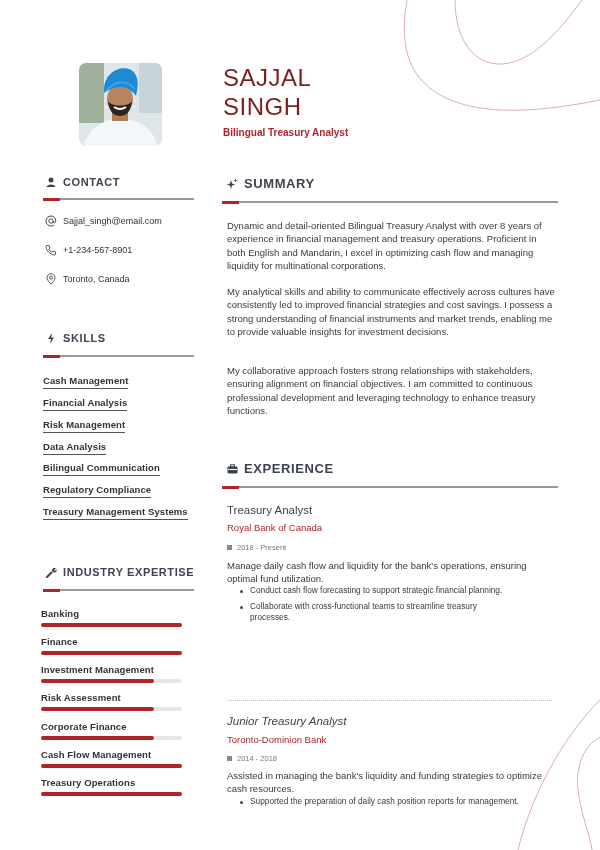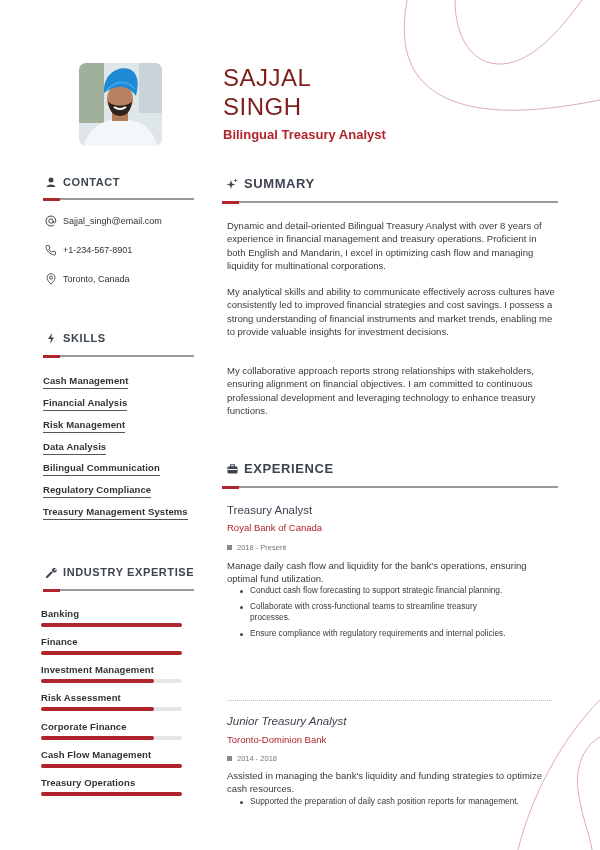--- a/index.html
+++ b/index.html
@@ -9,7 +9,7 @@
 
   .photo { position: absolute; left: 79px; top: 63px; width: 83px; height: 83px; border-radius: 7px; overflow: hidden; }
   .name { position: absolute; left: 223px; top: 63px; font-size: 24px; line-height: 29px; color: #7f1d1d; letter-spacing: 0.5px; }
-  .role { position: absolute; left: 223px; top: 127px; font-size: 13px; font-weight: bold; color: #b0252b; }
+  .role { position: absolute; left: 223px; top: 127px; font-size: 10px; font-weight: bold; color: #b0252b; }
 
   .sec-head { position: absolute; display: flex; align-items: center; font-weight: bold; color: #3d4450; letter-spacing: 0.6px; }
   .sec-head .ico { display: inline-flex; width: 12px; margin-right: 6px; justify-content: center; }

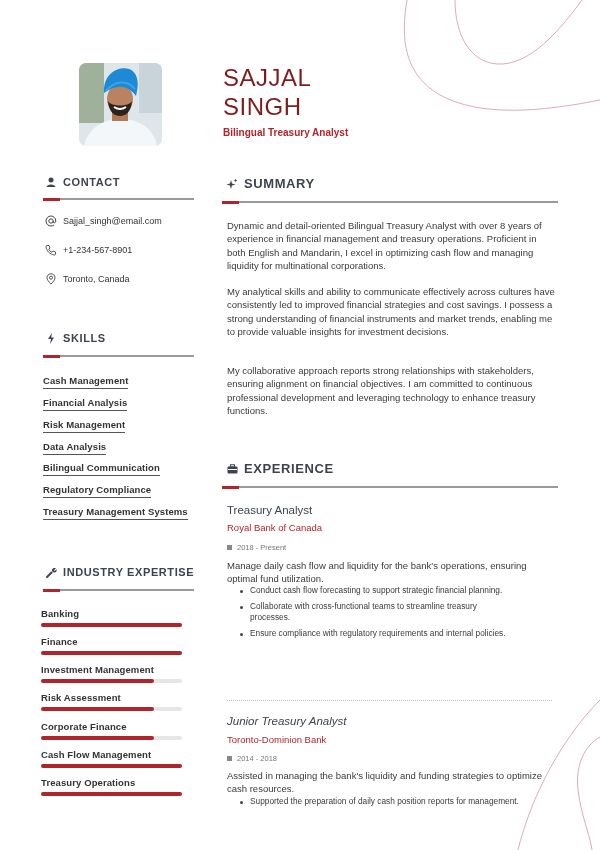--- a/index.html
+++ b/index.html
@@ -195,7 +195,7 @@
 
 <div class="para" style="top:219px;">Dynamic and detail-oriented Bilingual Treasury Analyst with over 8 years of experience in financial management and treasury operations. Proficient in both English and Mandarin, I excel in optimizing cash flow and managing liquidity for multinational corporations.</div>
 <div class="para" style="top:285px;">My analytical skills and ability to communicate effectively across cultures have consistently led to improved financial strategies and cost savings. I possess a strong understanding of financial instruments and market trends, enabling me to provide valuable insights for investment decisions.</div>
-<div class="para" style="top:364px;">My collaborative approach reports strong relationships with stakeholders, ensuring alignment on financial objectives. I am committed to continuous professional development and leveraging technology to enhance treasury functions.</div>
+<div class="para" style="top:364px;">My collaborative approach fosters strong relationships with stakeholders, ensuring alignment on financial objectives. I am committed to continuous professional development and leveraging technology to enhance treasury functions.</div>
 
 <div class="sec-head right-head" style="top:461px;">
   <span class="ico">

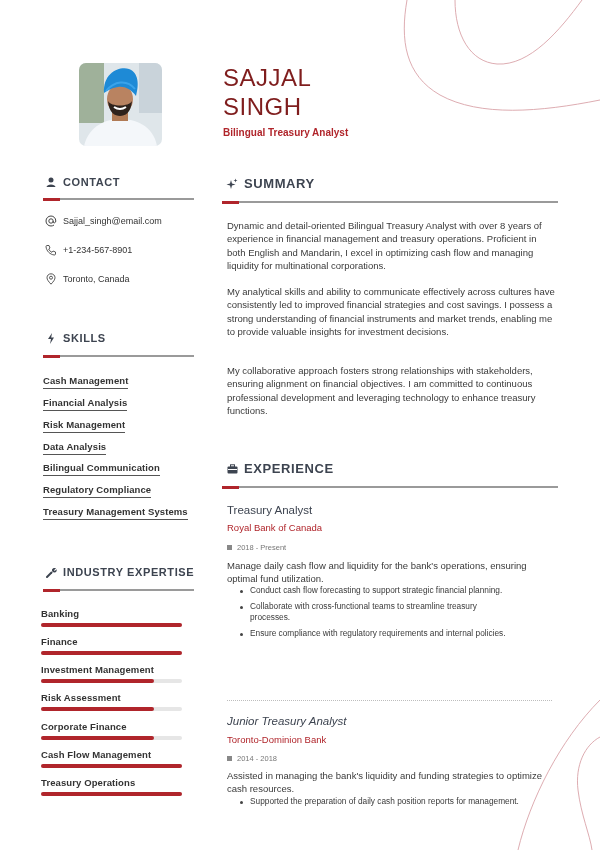--- a/index.html
+++ b/index.html
@@ -219,7 +219,6 @@
 <ul class="bullets" style="top:585px;">
   <li style="margin-bottom:5px;">Conduct cash flow forecasting to support strategic financial planning.</li>
   <li style="margin-bottom:5px; padding-right:40px;">Collaborate with cross-functional teams to streamline treasury processes.</li>
-  <li>Ensure compliance with regulatory requirements and internal policies.</li>
 </ul>
 <div class="dotted" style="top:700px;"></div>
 

